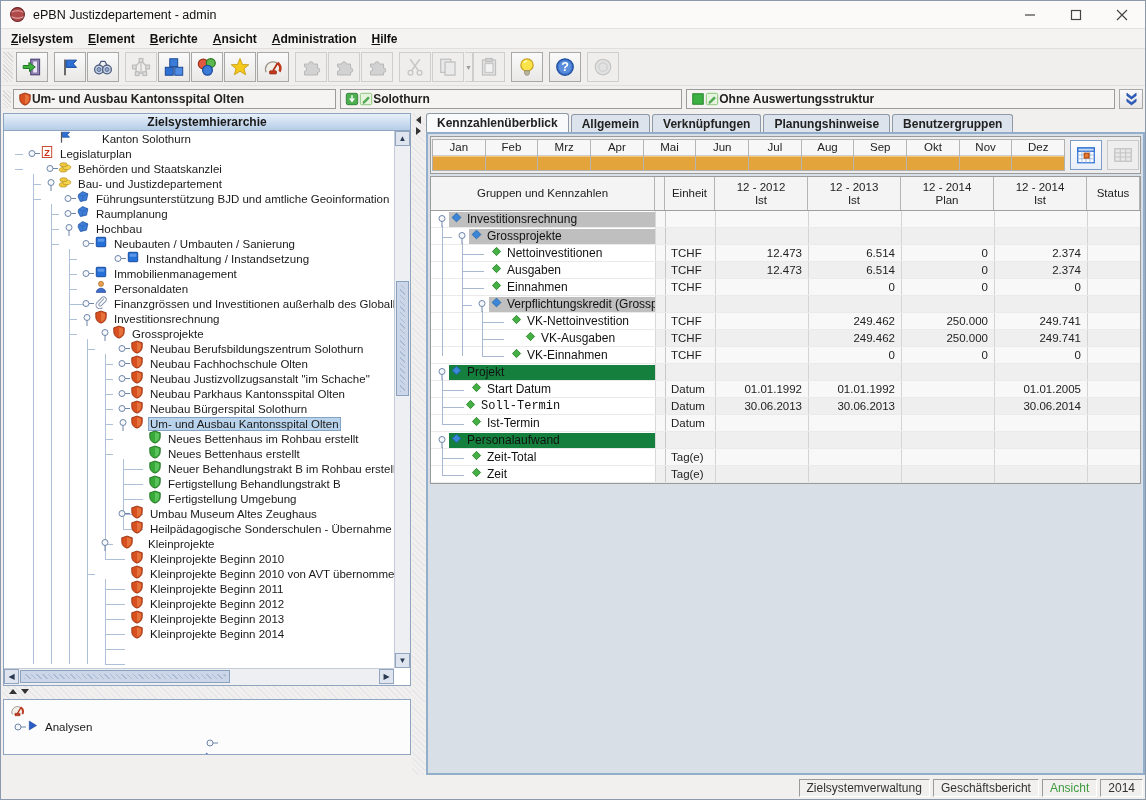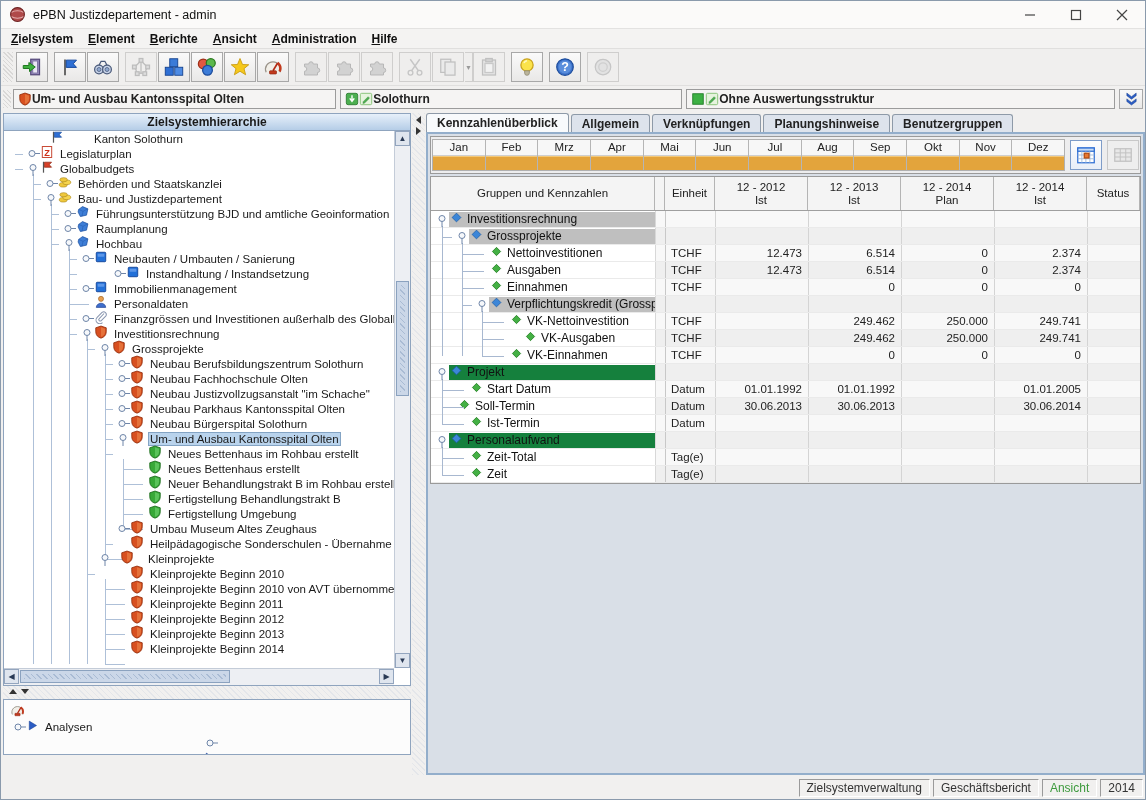--- a/index.html
+++ b/index.html
@@ -347,7 +347,7 @@
     <div class="treebox">
       <div class="treeview">
           <div class="tree-rows" id="ltree" style="height: 540px;">
-            <div class="trow" style="height: 15px; padding-left: 8px; gap: 24px;">
+            <div class="trow" style="height: 15px; padding-left: 16px; gap: 24px;">
               <span class="handle" style="width: 14px; height: 15px;"></span>
               <span class="ticon"><span style="display:inline-block;width:14px;height:14px;line-height:0"><svg viewBox="0 0 16 16">
                     <line x1="4" y1="2" x2="4" y2="14.5" stroke="#555" stroke-width="1.4"></line>

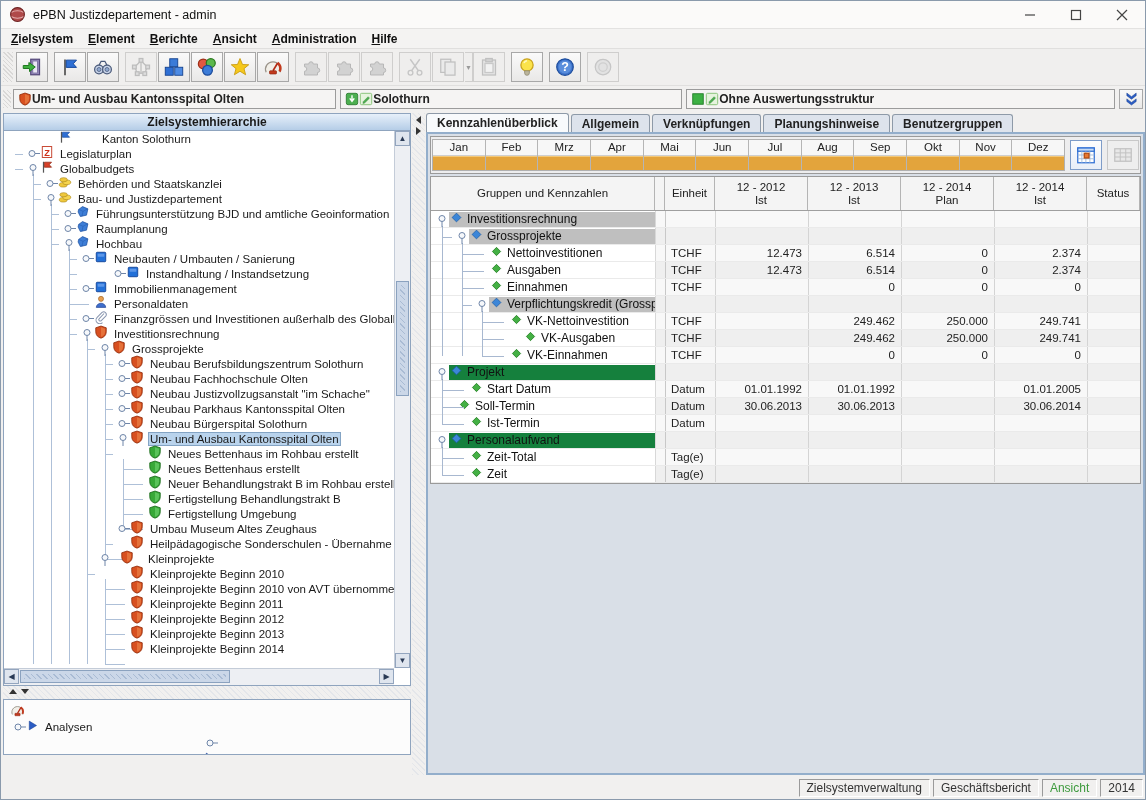--- a/index.html
+++ b/index.html
@@ -366,17 +366,6 @@
                   </svg></span></span>
               <span class="lbl">Legislaturplan</span>
             </div>
-            <div class="trow" style="height: 15px; padding-left: 22px;">
-              <span class="handle" style="width: 14px; height: 15px;"><svg width="14" height="15" viewBox="0 0 14 15">
-                  <circle cx="7" cy="6.5" r="3" fill="#F6F8FB" stroke="#6E85A8"></circle>
-                  <line x1="7" y1="9.5" x2="7" y2="15" stroke="#6E85A8"></line>
-                </svg></span>
-              <span class="ticon"><span style="display:inline-block;width:14px;height:14px;line-height:0"><svg viewBox="0 0 16 16">
-                    <line x1="4" y1="2" x2="4" y2="14.5" stroke="#555" stroke-width="1.4"></line>
-                    <path d="M5 2.5 h8.2 L10.6 5.4 13.2 8.3 H5 z" fill="#D84028" stroke="#8E2410" stroke-width="0.8"></path>
-                  </svg></span></span>
-              <span class="lbl">Globalbudgets</span>
-            </div>
             <div class="trow" style="height: 15px; padding-left: 40px;">
               <span class="handle" style="width: 14px; height: 15px;"><svg width="14" height="15" viewBox="0 0 14 15">
                   <circle cx="6" cy="7.5" r="3" fill="#F6F8FB" stroke="#6E85A8"></circle>

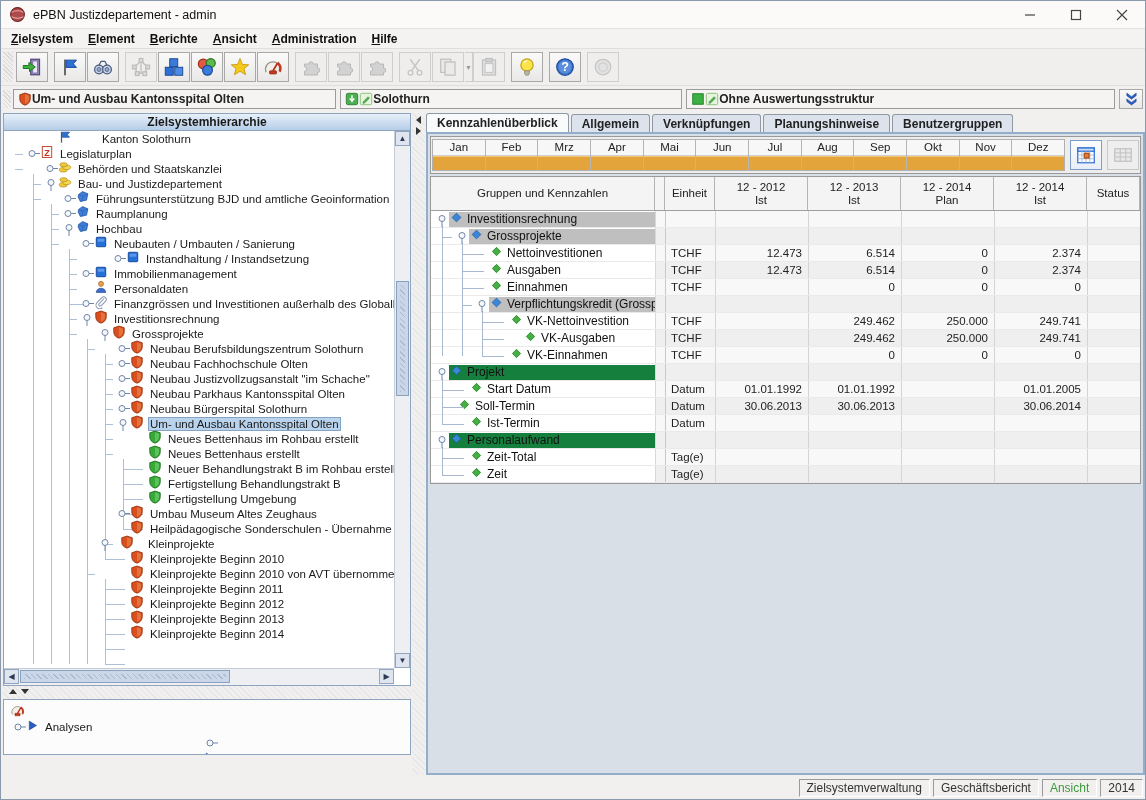--- a/index.html
+++ b/index.html
@@ -1111,7 +1111,7 @@
               <span class="c-status"></span>
             </div>
             <div class="dr odd">
-              <span class="c-label" style="padding-left: 12px;">
+              <span class="c-label" style="padding-left: 18px; font-family: Liberation Mono, monospace;">
                 <span class="handle" style="width:14px;height:17px;position:relative;z-index:2"></span>
                 <span class="hlwrap ">
                   <span class="ticon" style="margin:0 4px 0 1px"><span style="display:inline-block;width:13px;height:13px;line-height:0"><svg viewBox="0 0 16 16">

